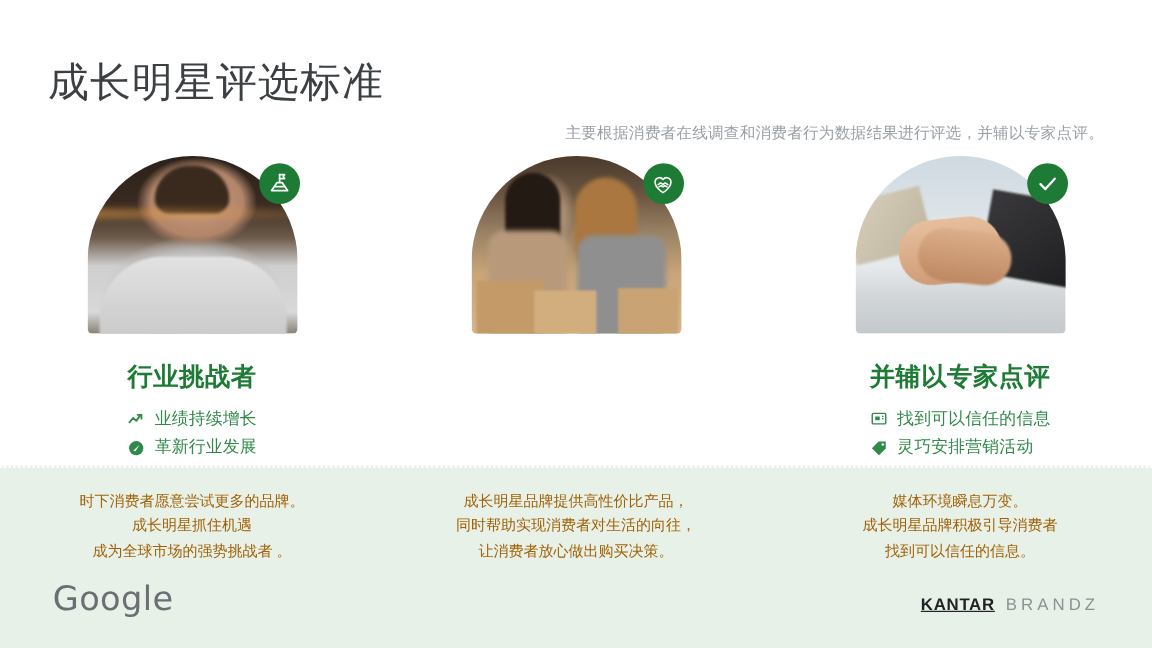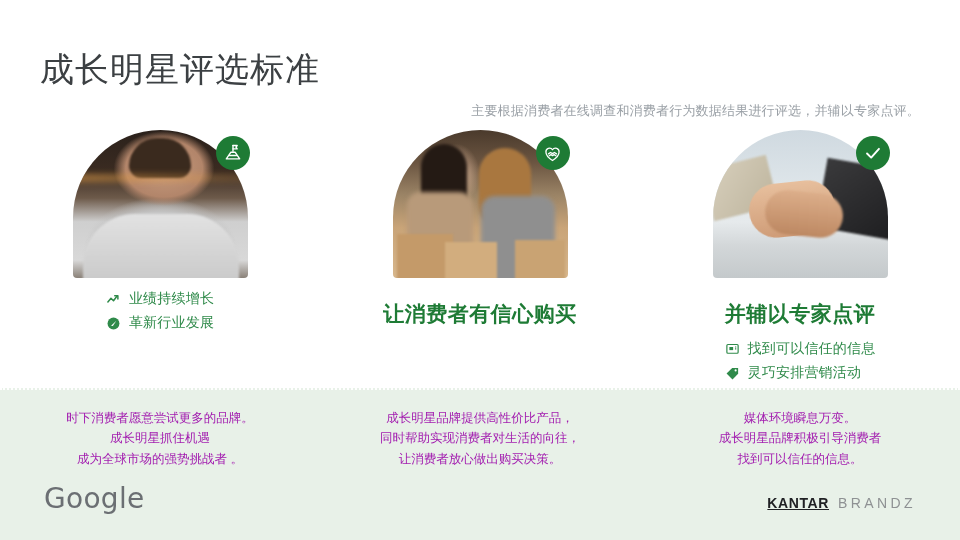--- a/index.html
+++ b/index.html
@@ -255,6 +255,7 @@
           </svg>
         </div>
       </div>
+      <div class="col-title">行业挑战者</div>
       <div class="bullets">
         <div class="bullet">
           <span class="b-icon">

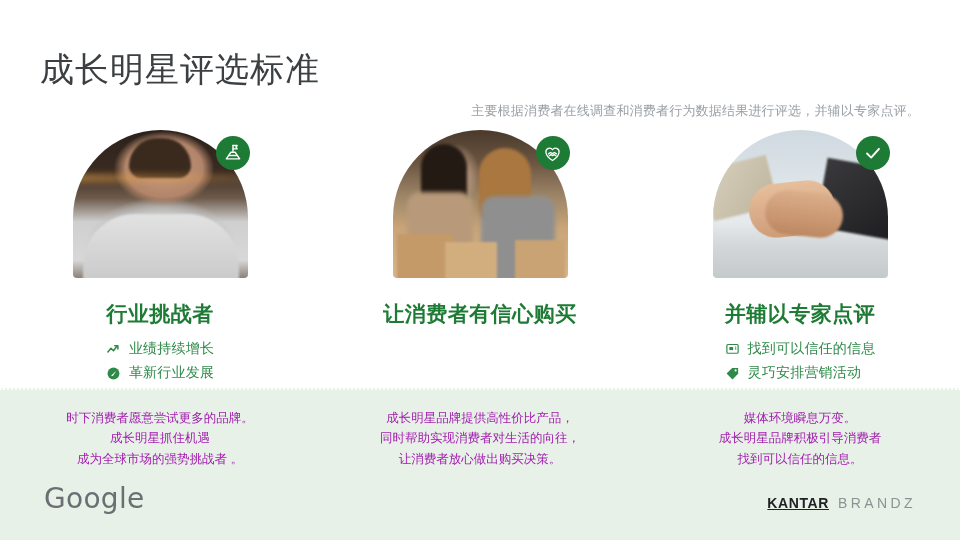--- a/index.html
+++ b/index.html
@@ -298,7 +298,6 @@
           </svg>
         </div>
       </div>
-      <div class="col-title">让消费者有信心购买</div>
     </div>
 
     <div class="col">

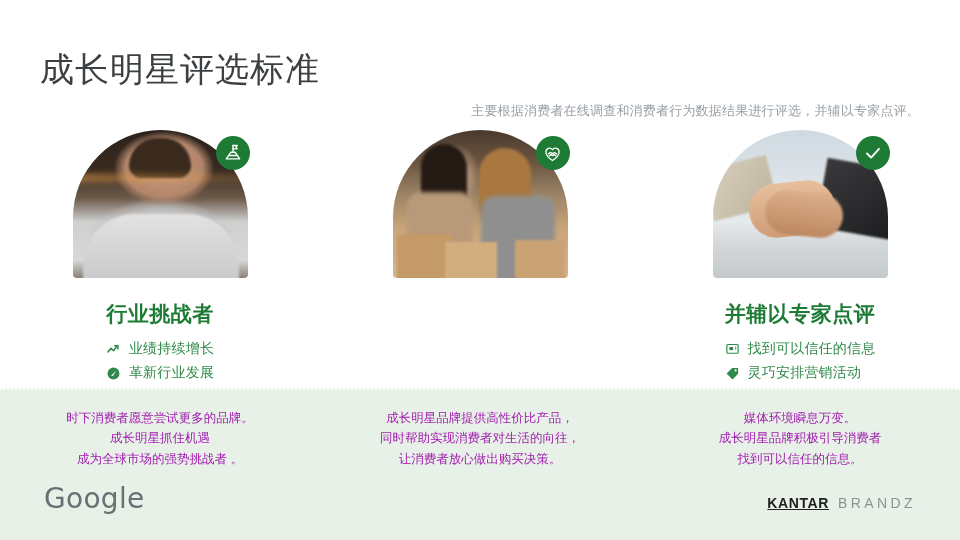--- a/index.html
+++ b/index.html
@@ -201,7 +201,7 @@
     text-align: center;
     font-size: 12.5px;
     line-height: 1.62;
-    color: #a21caf;
+    color: #a16207;
     padding: 0 28px;
   }
 

